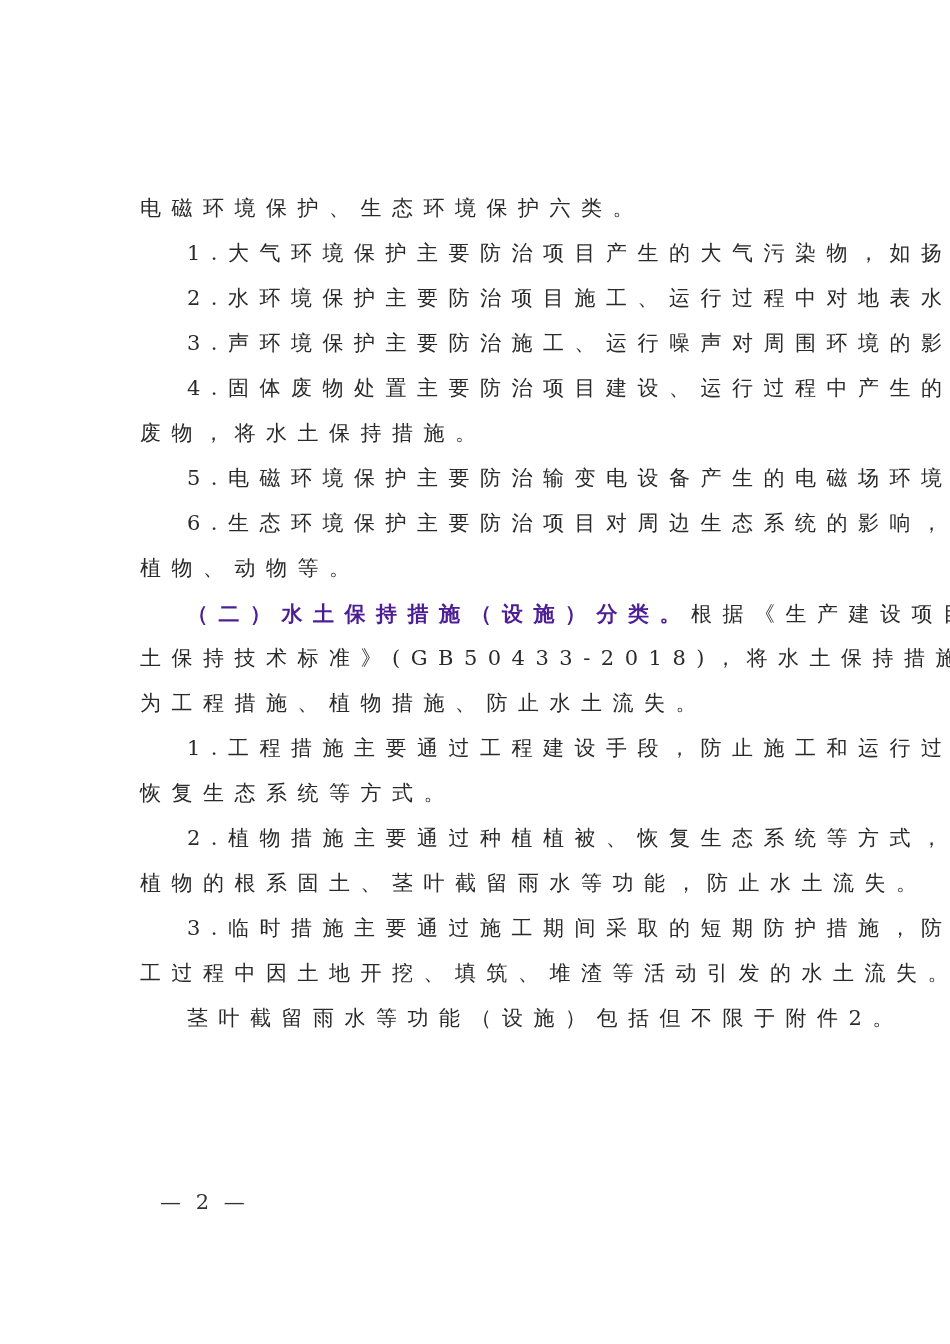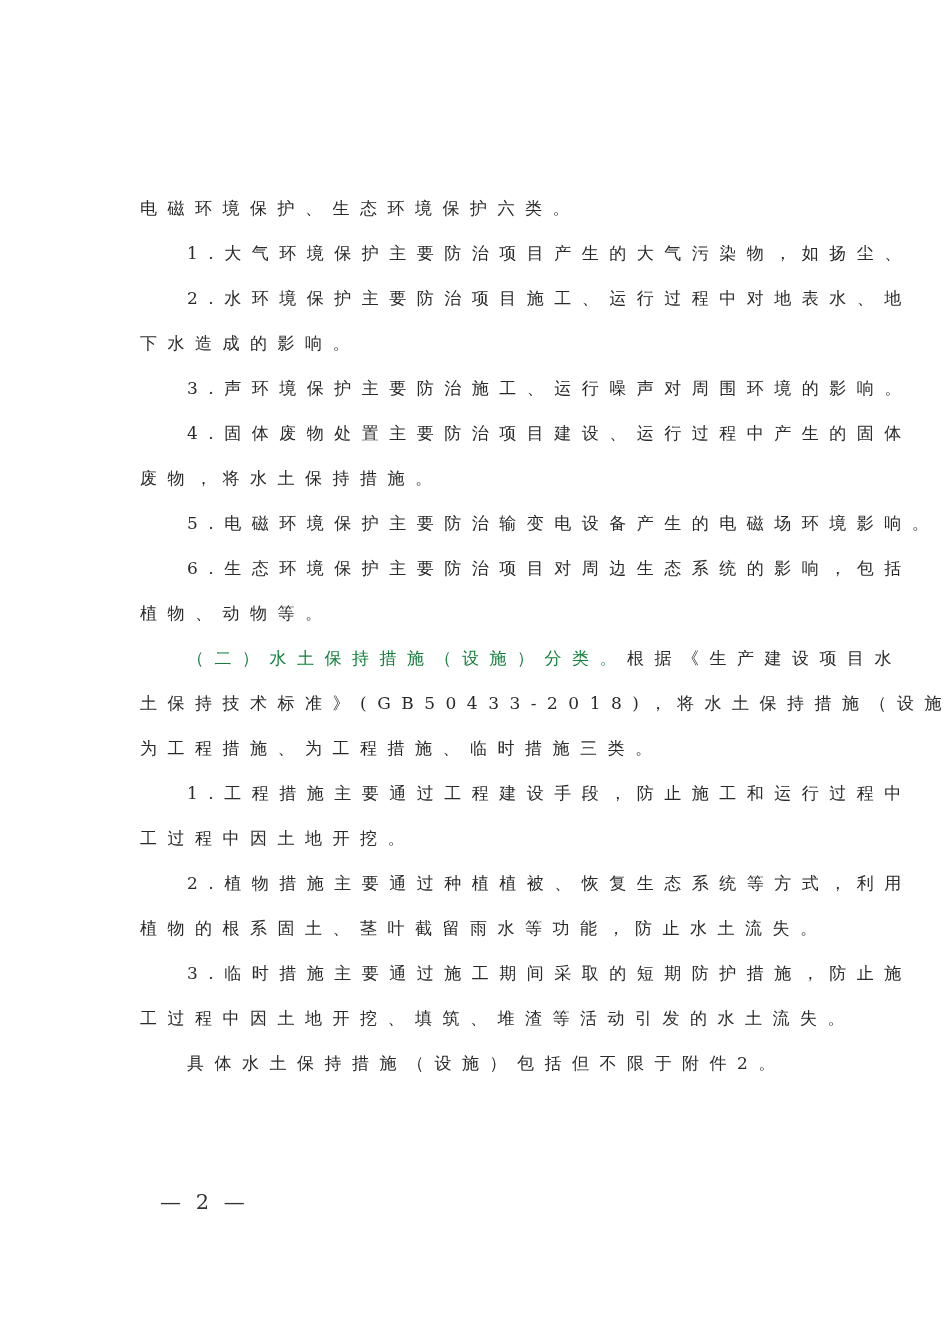--- a/index.html
+++ b/index.html
@@ -24,7 +24,7 @@
     .line {
       height: 45px;
       line-height: 45px;
-      font-size: 17px;
+      font-size: 21px;
       letter-spacing: 10.5px;
       white-space: nowrap;
       overflow: visible;

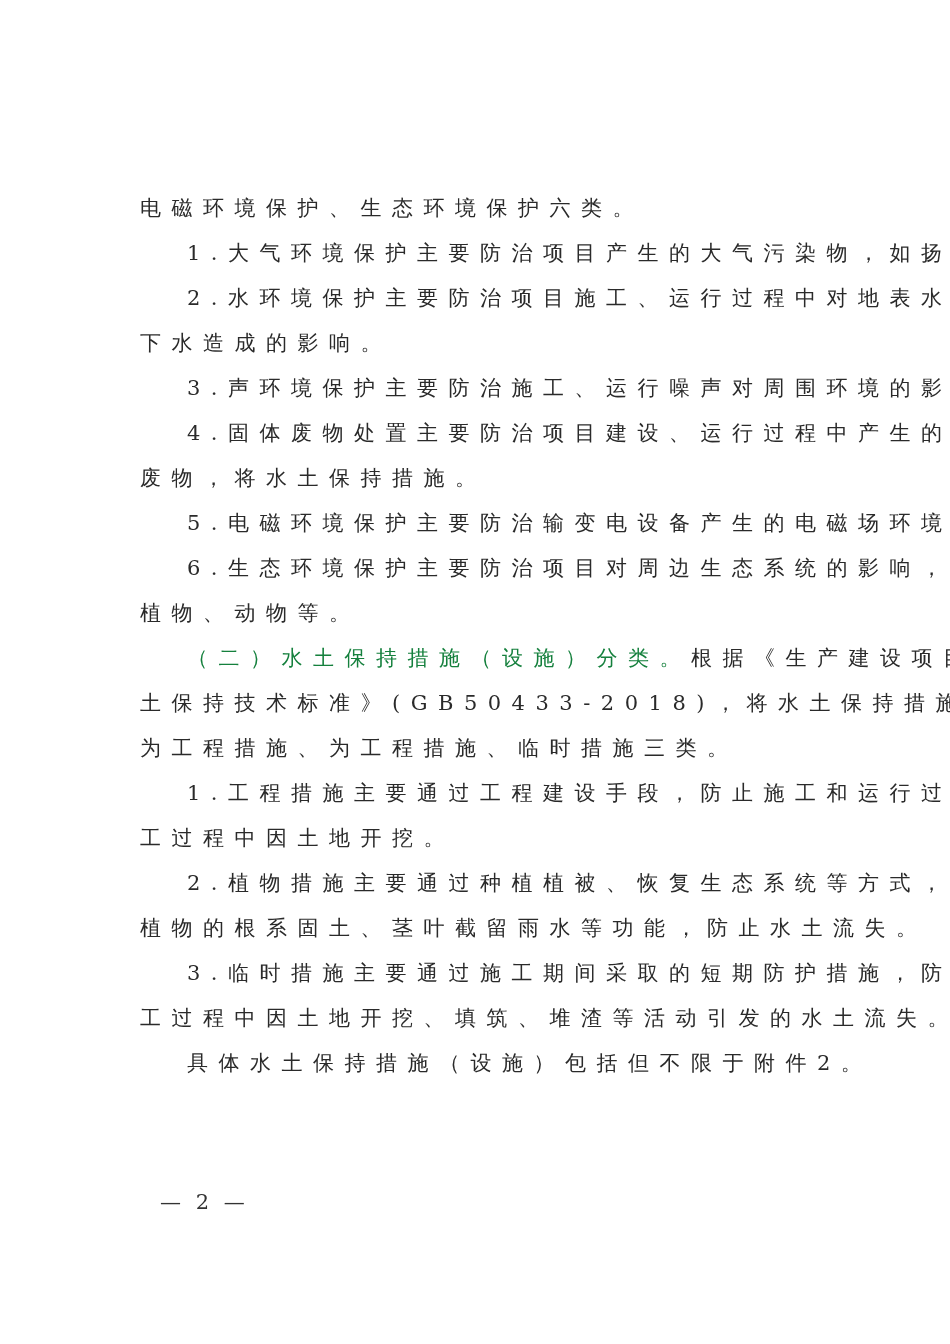--- a/index.html
+++ b/index.html
@@ -53,7 +53,6 @@
   <div class="line">电磁环境保护、生态环境保护六类。</div>
   <div class="line indent">1.大气环境保护主要防治项目产生的大气污染物，如扬尘、</div>
   <div class="line indent">2.水环境保护主要防治项目施工、运行过程中对地表水、地</div>
-  <div class="line">下水造成的影响。</div>
   <div class="line indent">3.声环境保护主要防治施工、运行噪声对周围环境的影响。</div>
   <div class="line indent">4.固体废物处置主要防治项目建设、运行过程中产生的固体</div>
   <div class="line">废物，将水土保持措施。</div>

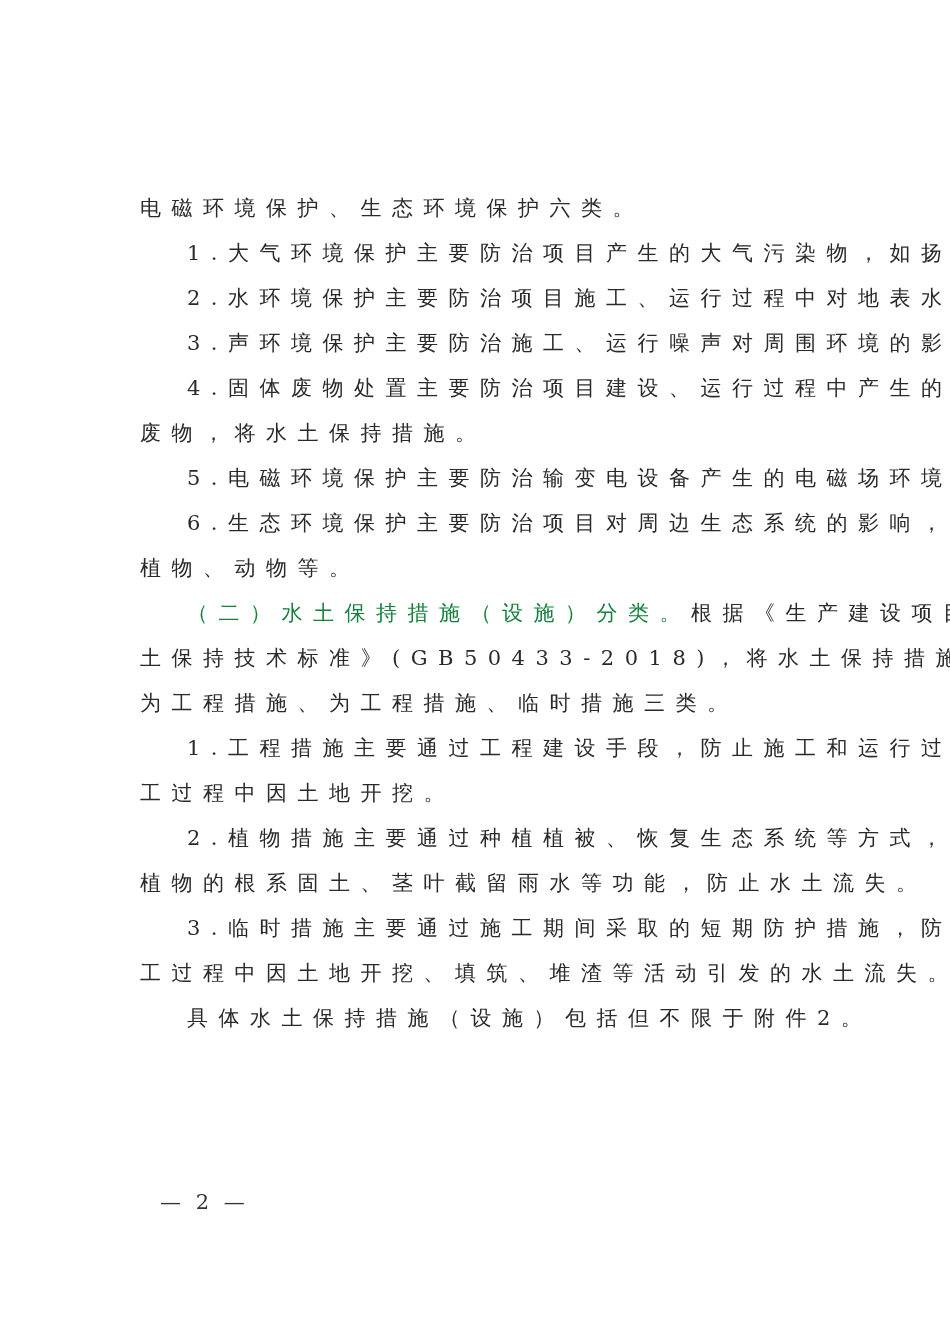--- a/index.html
+++ b/index.html
@@ -33,8 +33,8 @@
       padding-left: 47px;
     }
     .bold {
-      font-weight: normal;
-      color: #15803d;
+      font-weight: bold;
+      color: #4c1d95;
     }
     .page-number {
       position: absolute;

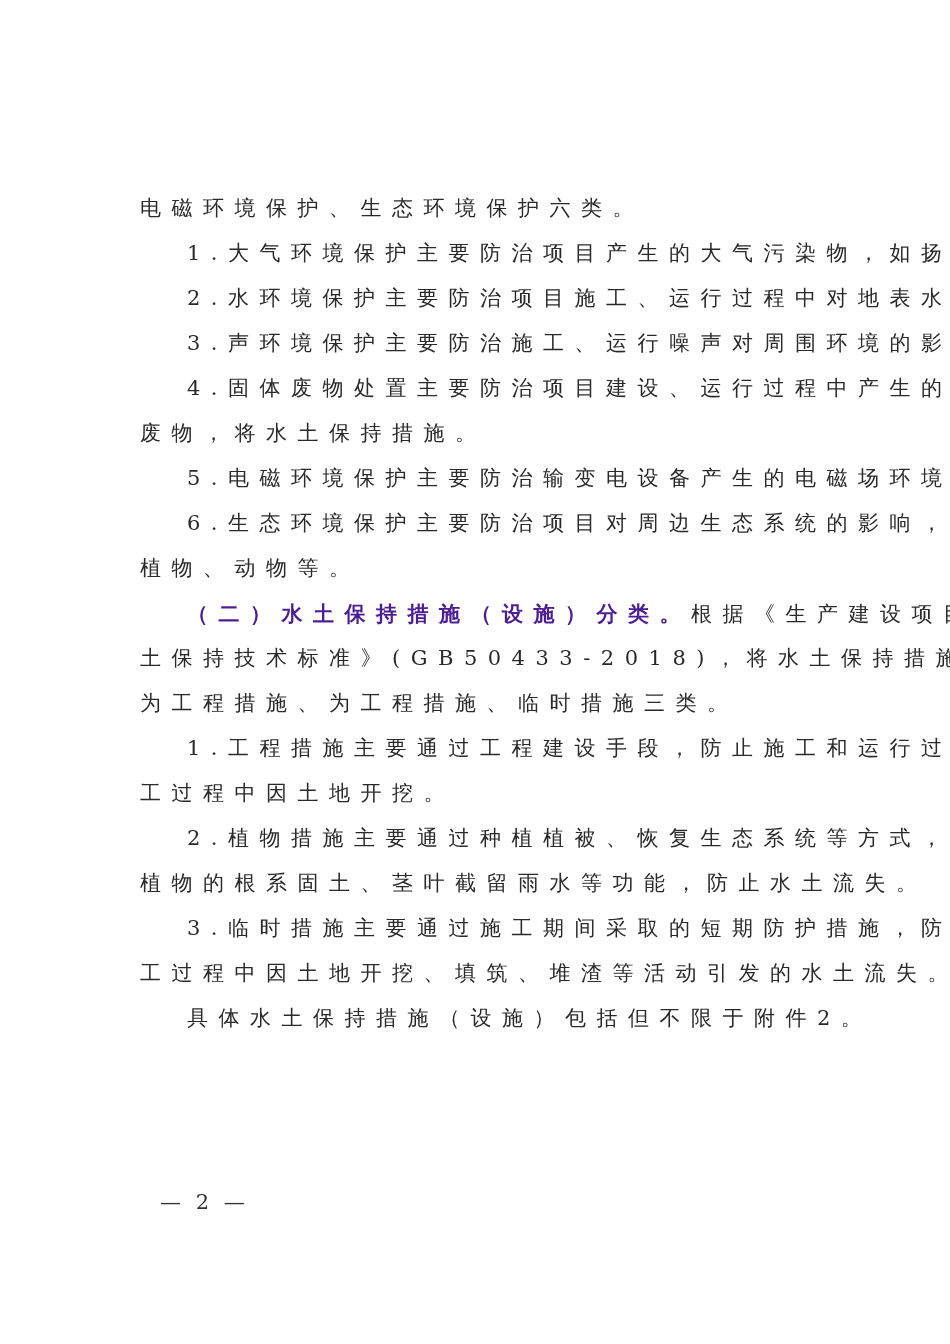--- a/index.html
+++ b/index.html
@@ -61,7 +61,7 @@
   <div class="line">植物、动物等。</div>
   <div class="line indent"><span class="bold">（二）水土保持措施（设施）分类。</span><span>根据《生产建设项目水</span></div>
   <div class="line">土保持技术标准》(GB50433-2018)，将水土保持措施（设施）分</div>
-  <div class="line">为工程措施、为工程措施、临时措施三类。</div>
+  <div class="line">为工程措施、植物措施、防止水土流失。</div>
   <div class="line indent">1.工程措施主要通过工程建设手段，防止施工和运行过程中</div>
   <div class="line">工过程中因土地开挖。</div>
   <div class="line indent">2.植物措施主要通过种植植被、恢复生态系统等方式，利用</div>

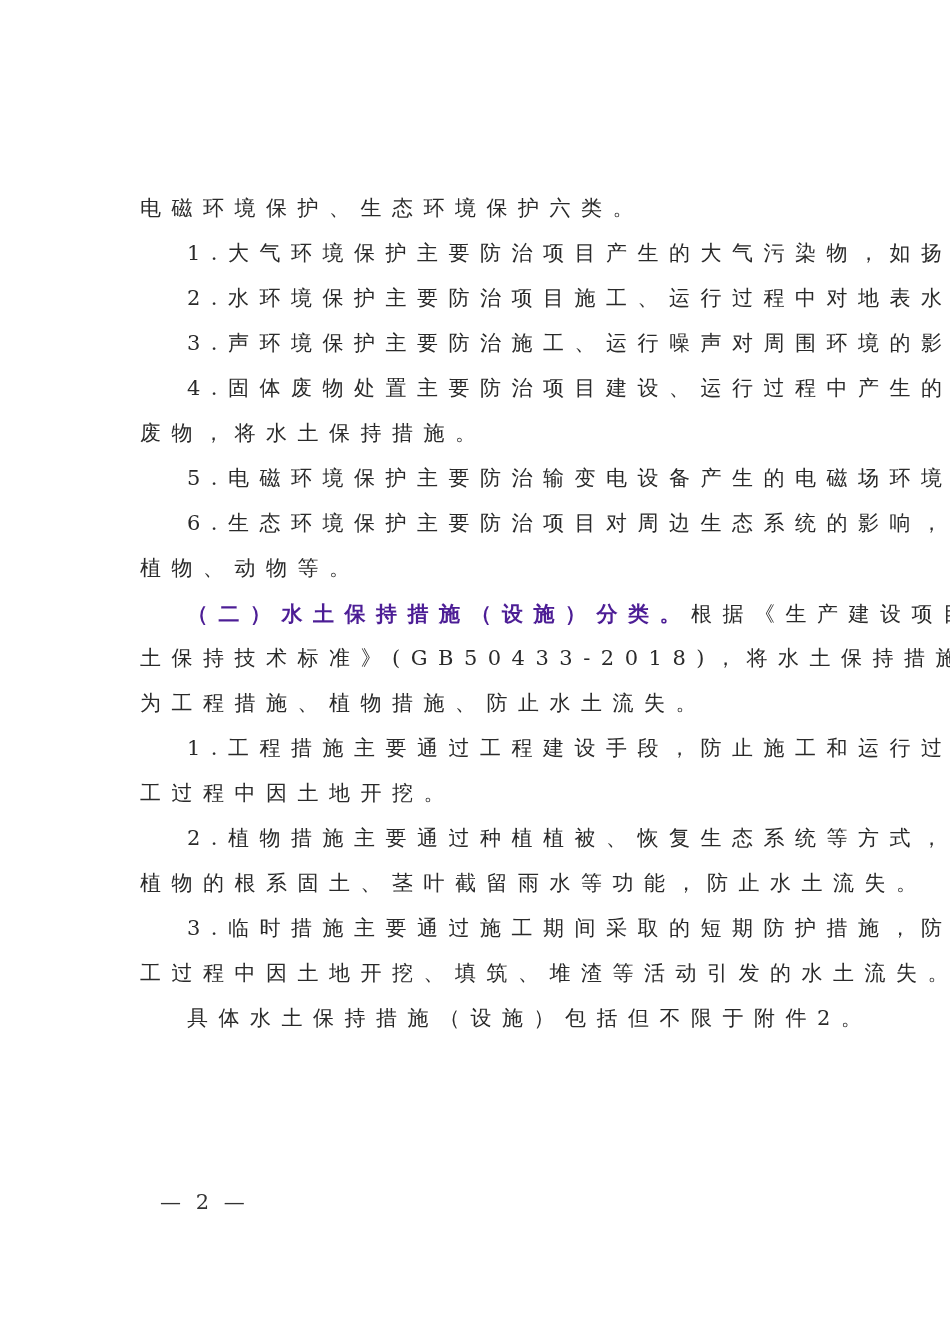--- a/index.html
+++ b/index.html
@@ -63,7 +63,7 @@
   <div class="line">土保持技术标准》(GB50433-2018)，将水土保持措施（设施）分</div>
   <div class="line">为工程措施、植物措施、防止水土流失。</div>
   <div class="line indent">1.工程措施主要通过工程建设手段，防止施工和运行过程中</div>
-  <div class="line">工过程中因土地开挖。</div>
+  <div class="line">恢复生态系统等方式。</div>
   <div class="line indent">2.植物措施主要通过种植植被、恢复生态系统等方式，利用</div>
   <div class="line">植物的根系固土、茎叶截留雨水等功能，防止水土流失。</div>
   <div class="line indent">3.临时措施主要通过施工期间采取的短期防护措施，防止施</div>

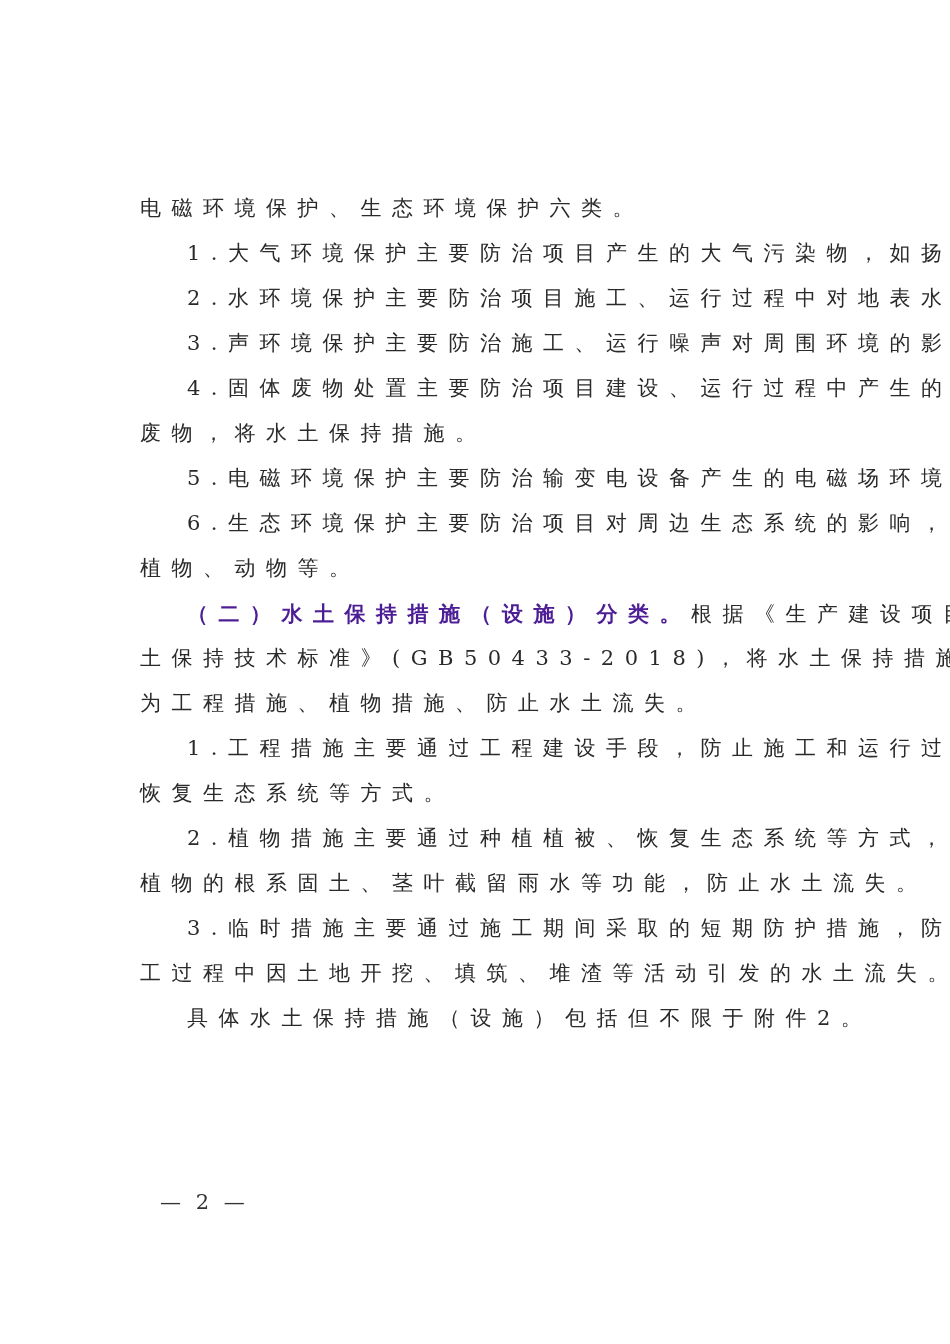--- a/index.html
+++ b/index.html
@@ -68,7 +68,7 @@
   <div class="line">植物的根系固土、茎叶截留雨水等功能，防止水土流失。</div>
   <div class="line indent">3.临时措施主要通过施工期间采取的短期防护措施，防止施</div>
   <div class="line">工过程中因土地开挖、填筑、堆渣等活动引发的水土流失。</div>
-  <div class="line indent">具体水土保持措施（设施）包括但不限于附件2。</div>
+  <div class="line indent">茎叶截留雨水等功能（设施）包括但不限于附件2。</div>
 </div>
 
 <div class="page-number">— 2 —</div>

